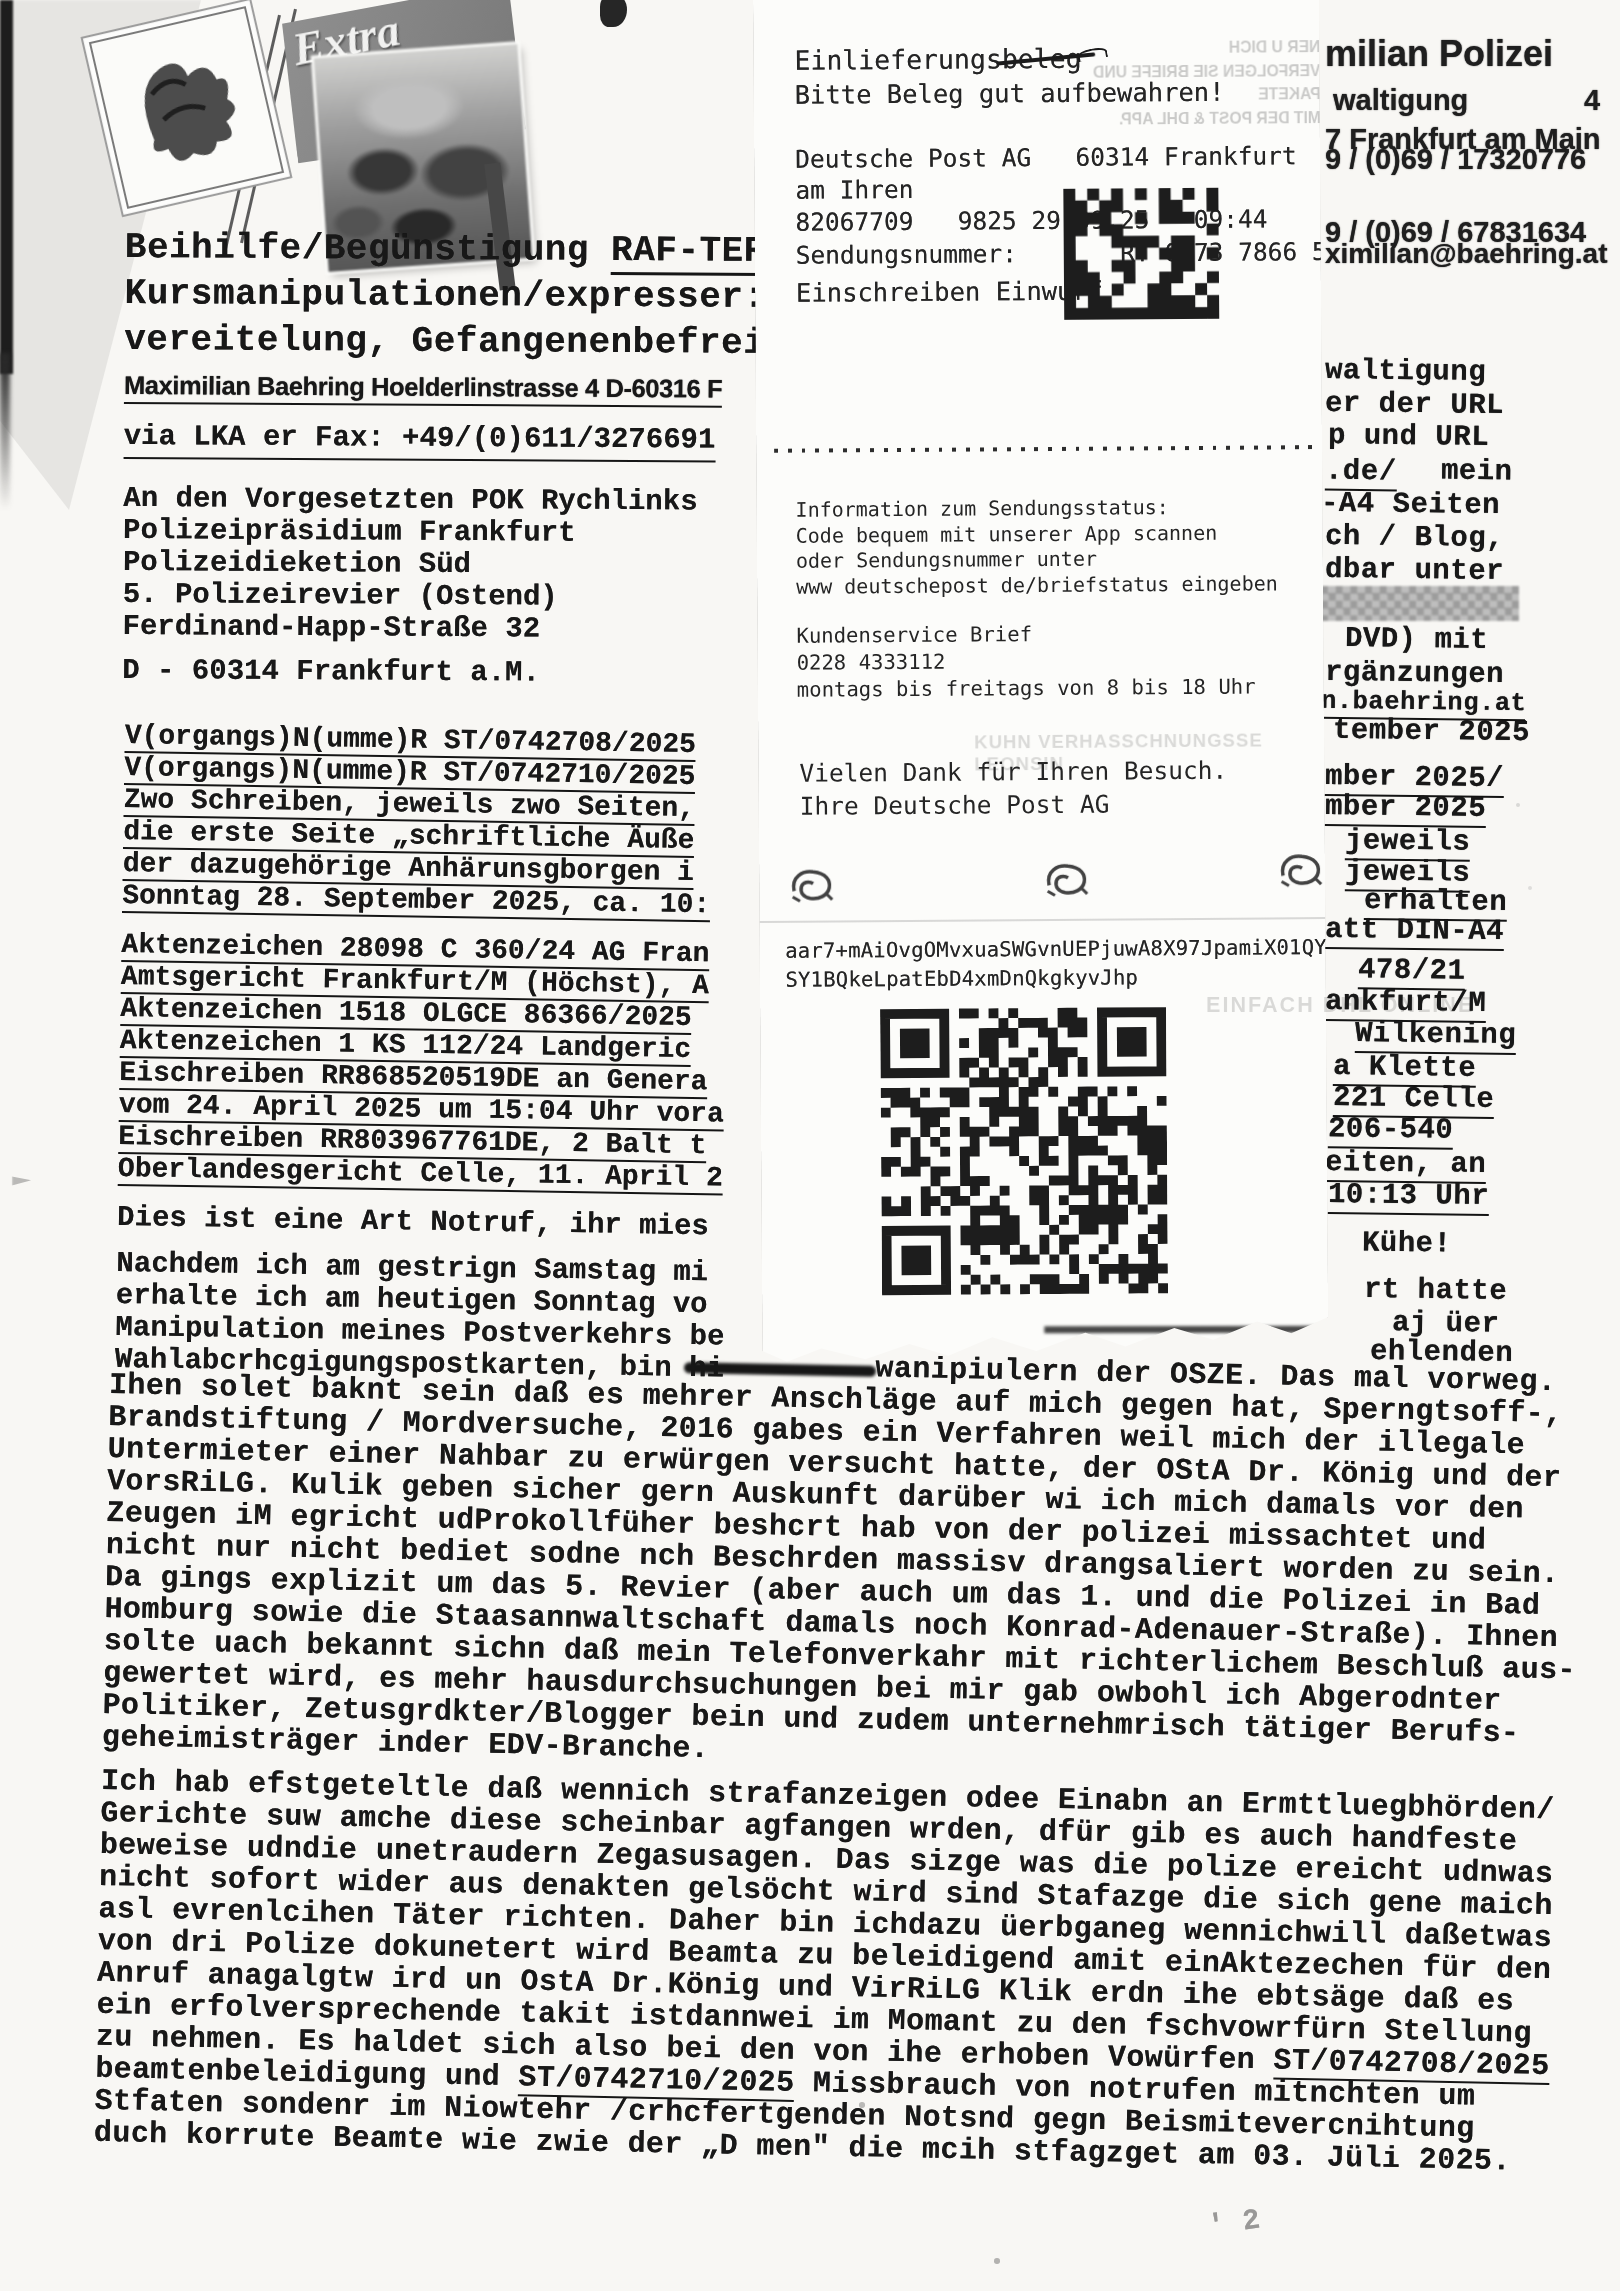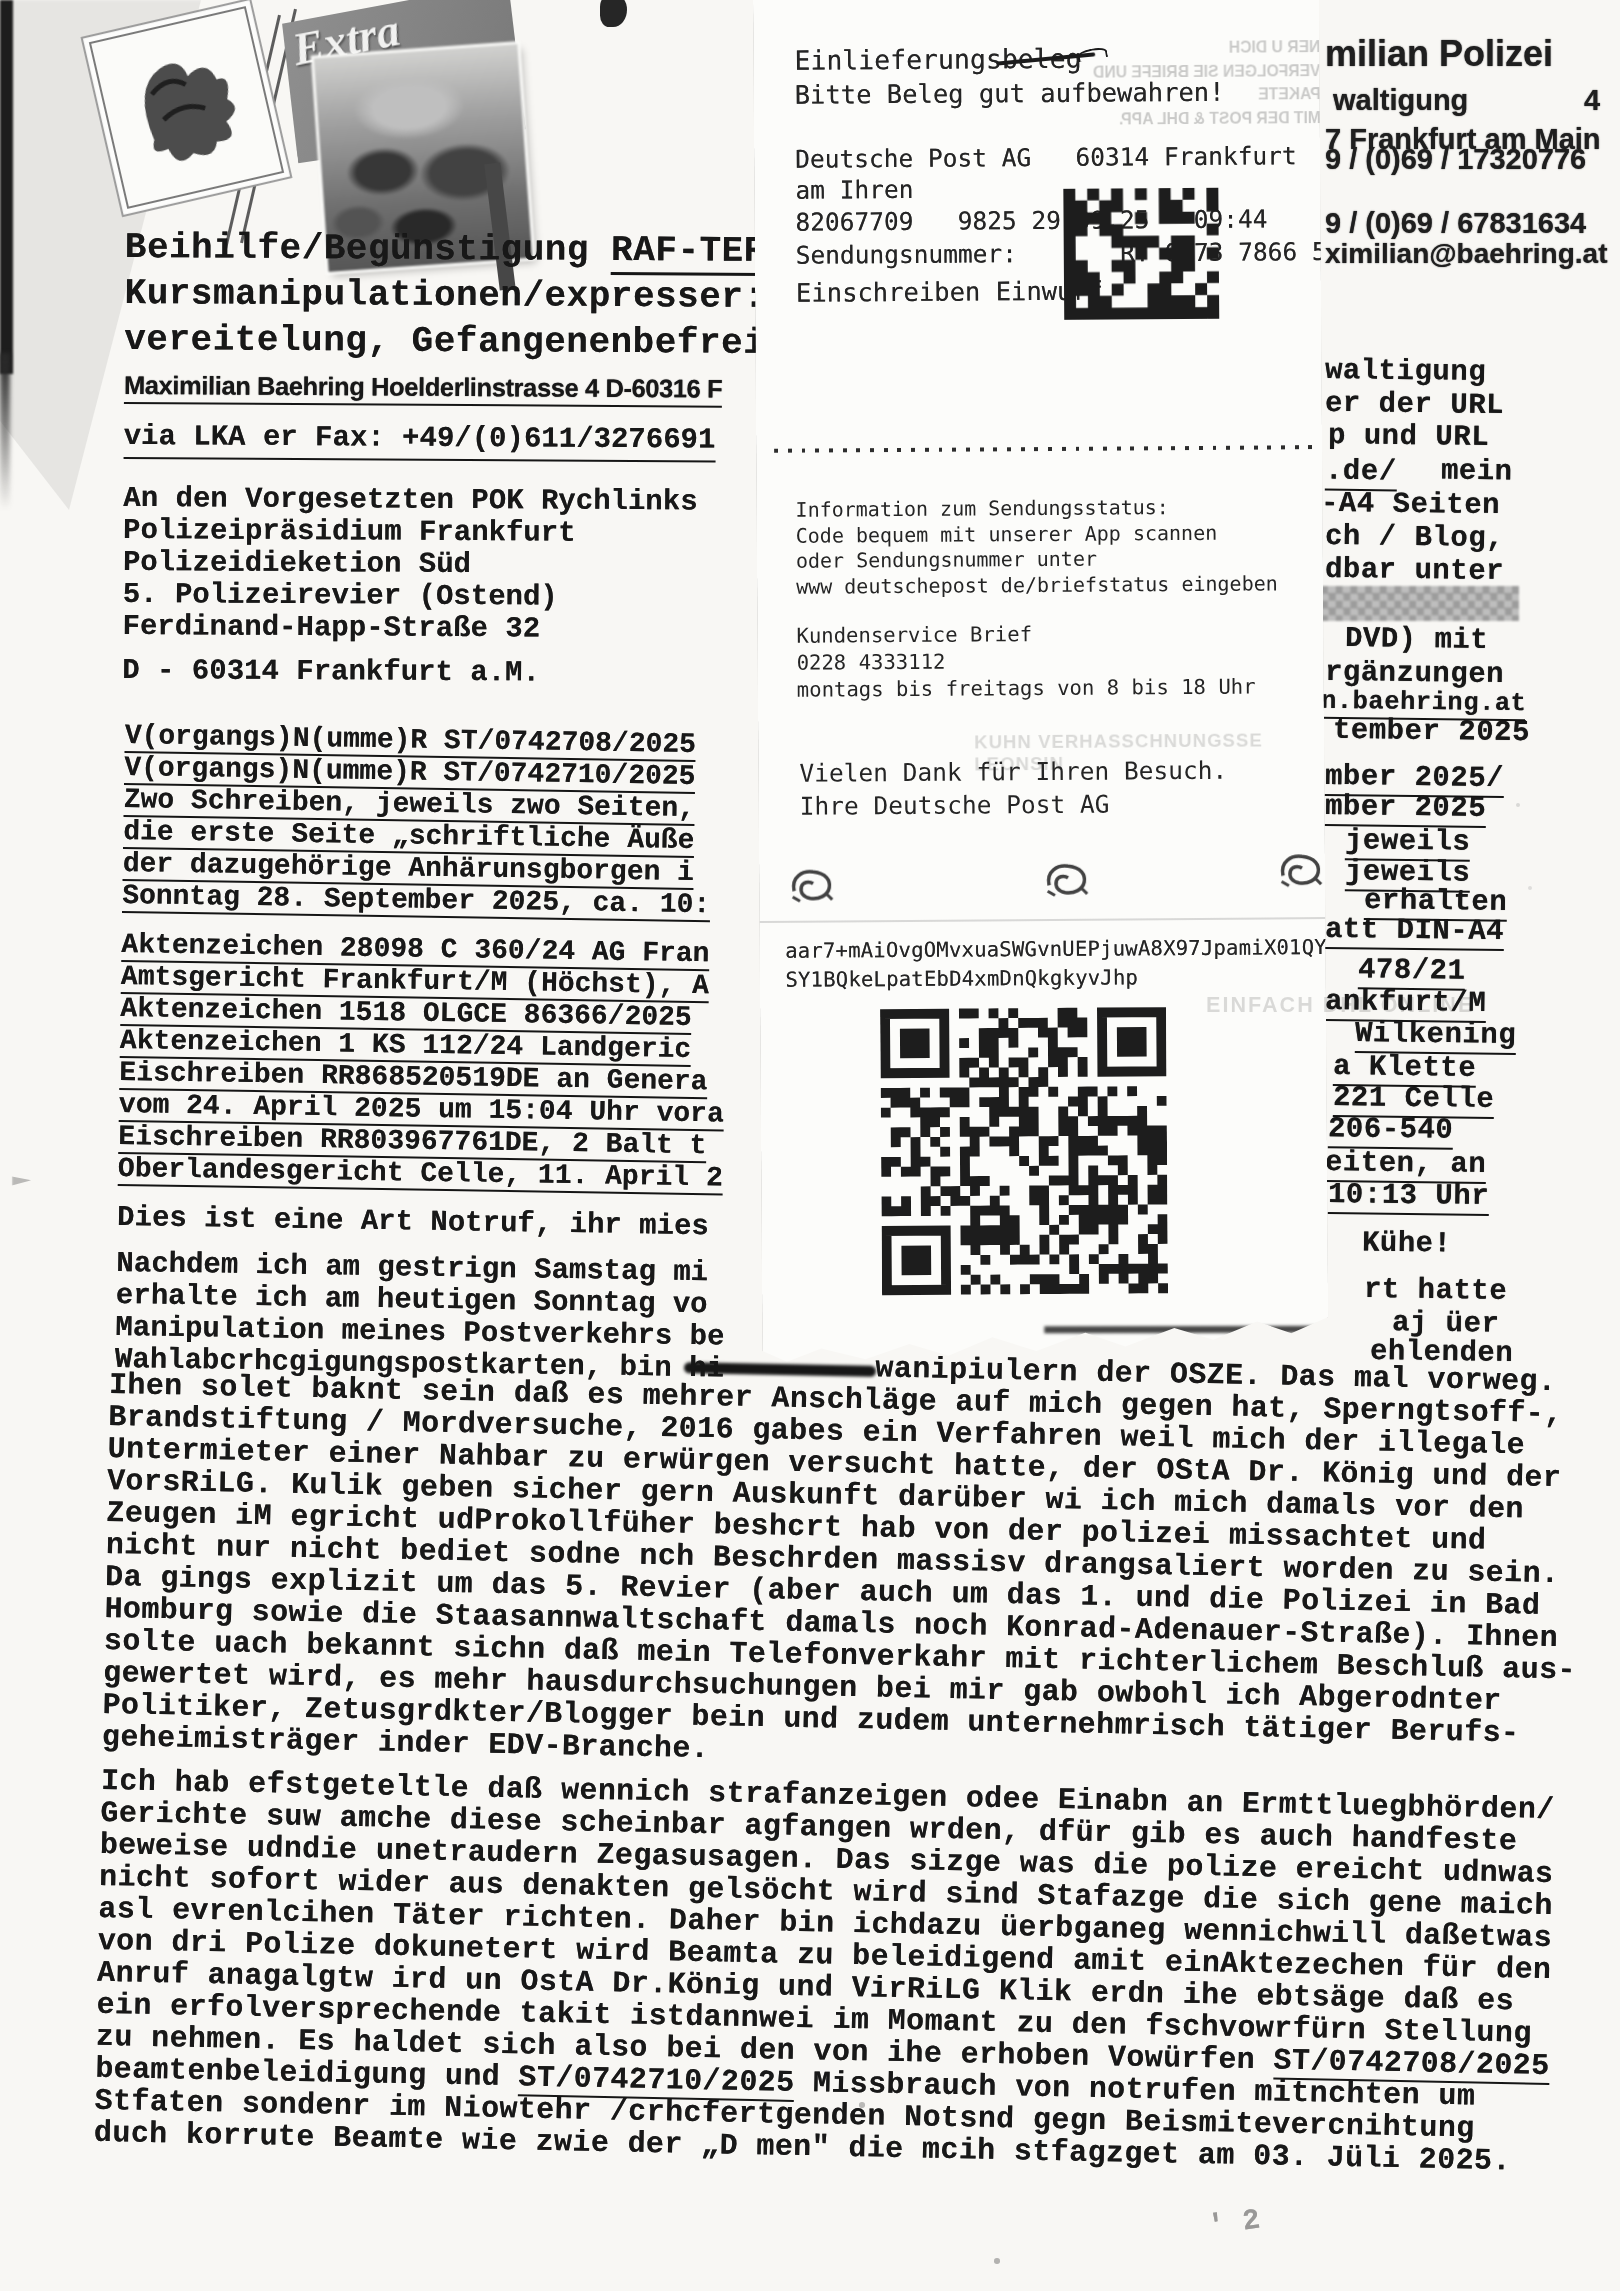--- a/index.html
+++ b/index.html
@@ -154,7 +154,7 @@
       <div class="lh-line" style="left: 1584px; top: 84px; font-size: 29px;">4</div>
       <div class="lh-line" style="left: 1325px; top: 123px; font-size: 29px;">7 Frankfurt am Main</div>
       <div class="lh-line" style="left: 1325px; top: 143px; font-size: 29px;">9 / (0)69 / 17320776</div>
-      <div class="lh-line" style="left: 1325px; top: 207px; font-size: 29px;">9 / (0)69 / 67831634</div>
+      <div class="lh-line" style="left: 1325px; top: 216px; font-size: 29px;">9 / (0)69 / 67831634</div>
       <div class="lh-line" style="left: 1325px; top: 238px; font-size: 28px;">ximilian@baehring.at</div>
     </div>
 

